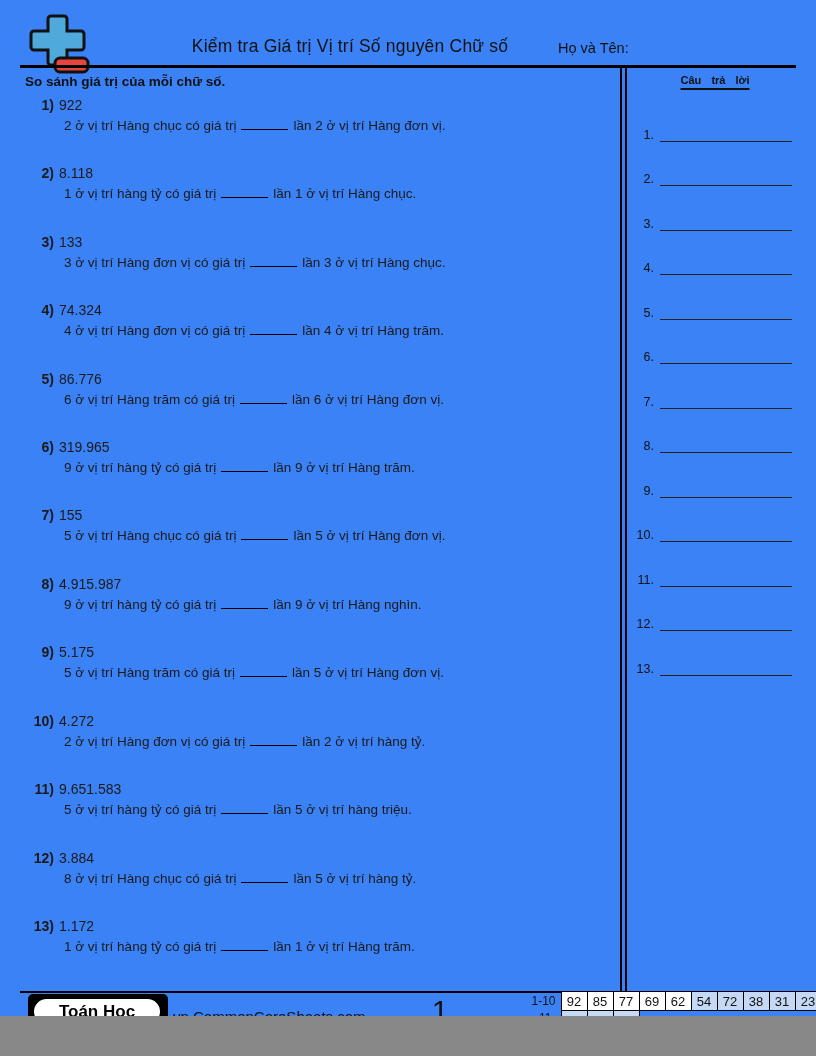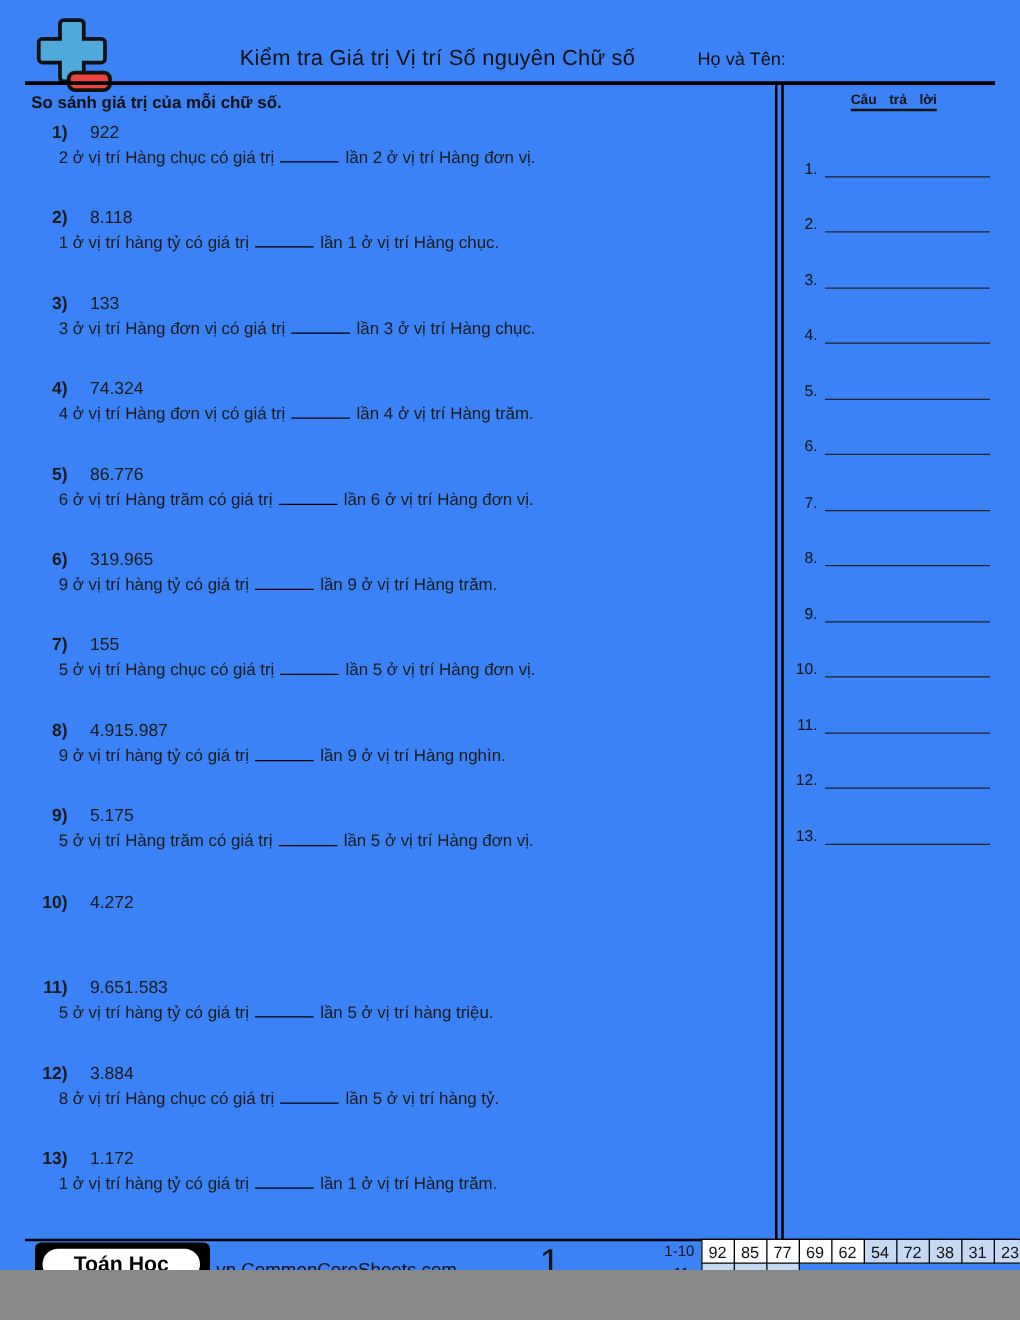--- a/index.html
+++ b/index.html
@@ -29,7 +29,7 @@
   .problem { position:absolute; left:30px; width:575px; }
   .p-line1 { display:flex; align-items:baseline; font-size:14px; }
   .p-num { width:24px; text-align:right; font-weight:bold; flex:0 0 24px; }
-  .p-value { margin-left:18px; }
+  .p-value { margin-left:5px; }
   .p-line2 { margin-left:17px; margin-top:5px; font-size:13.5px; white-space:nowrap; }
   .blank {
     display:inline-block; width:47px; height:11px;

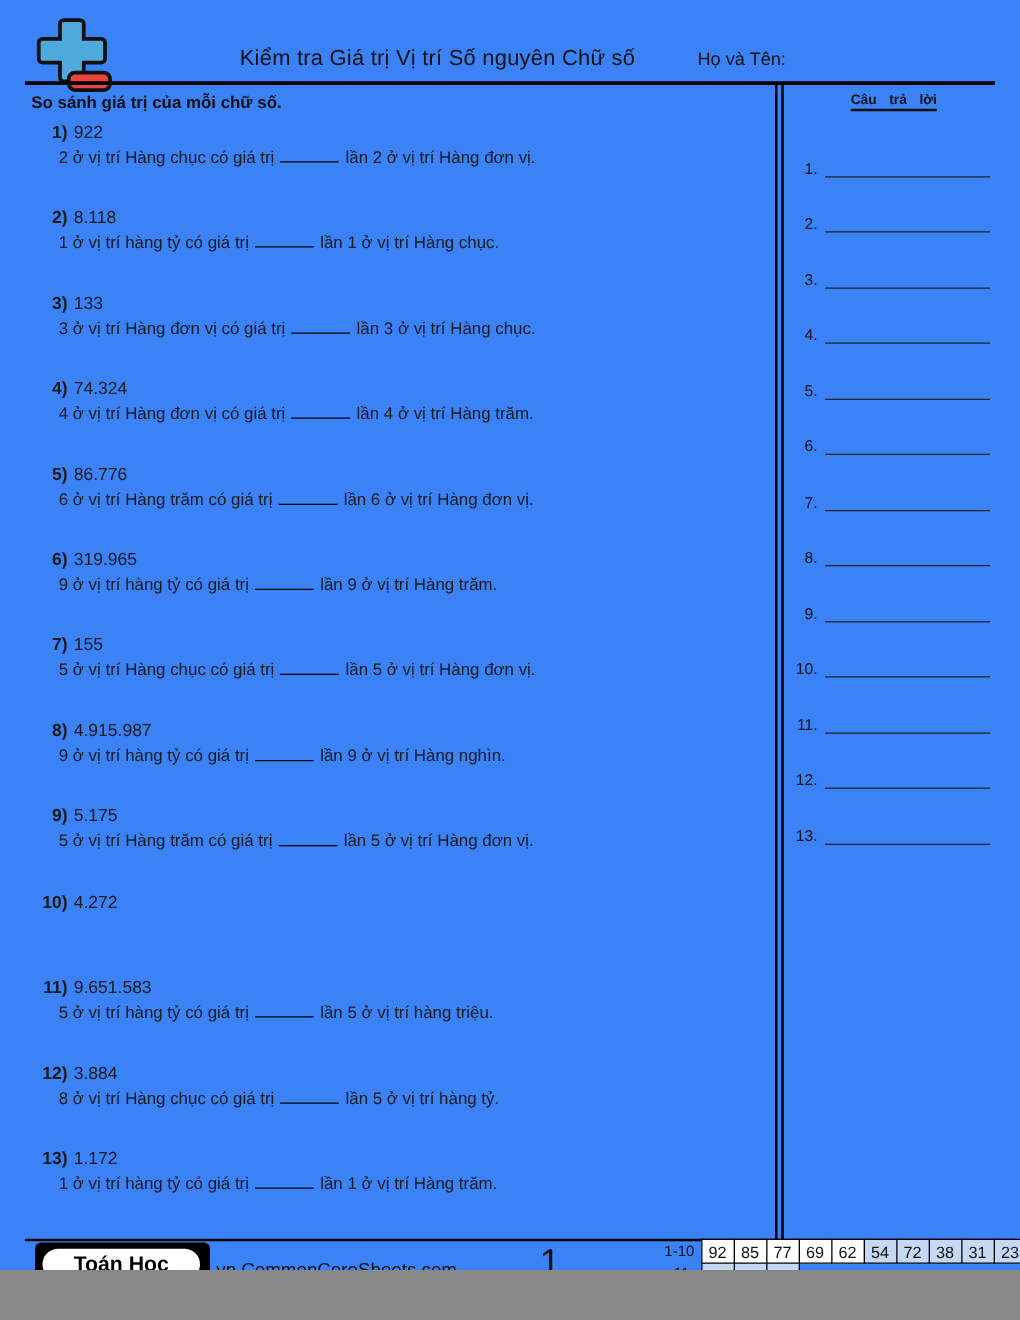--- a/index.html
+++ b/index.html
@@ -30,7 +30,7 @@
   .p-line1 { display:flex; align-items:baseline; font-size:14px; }
   .p-num { width:24px; text-align:right; font-weight:bold; flex:0 0 24px; }
   .p-value { margin-left:5px; }
-  .p-line2 { margin-left:17px; margin-top:5px; font-size:13.5px; white-space:nowrap; }
+  .p-line2 { margin-left:34px; margin-top:5px; font-size:13.5px; white-space:nowrap; }
   .blank {
     display:inline-block; width:47px; height:11px;
     border-bottom:1.6px solid #000; margin:0 5px;

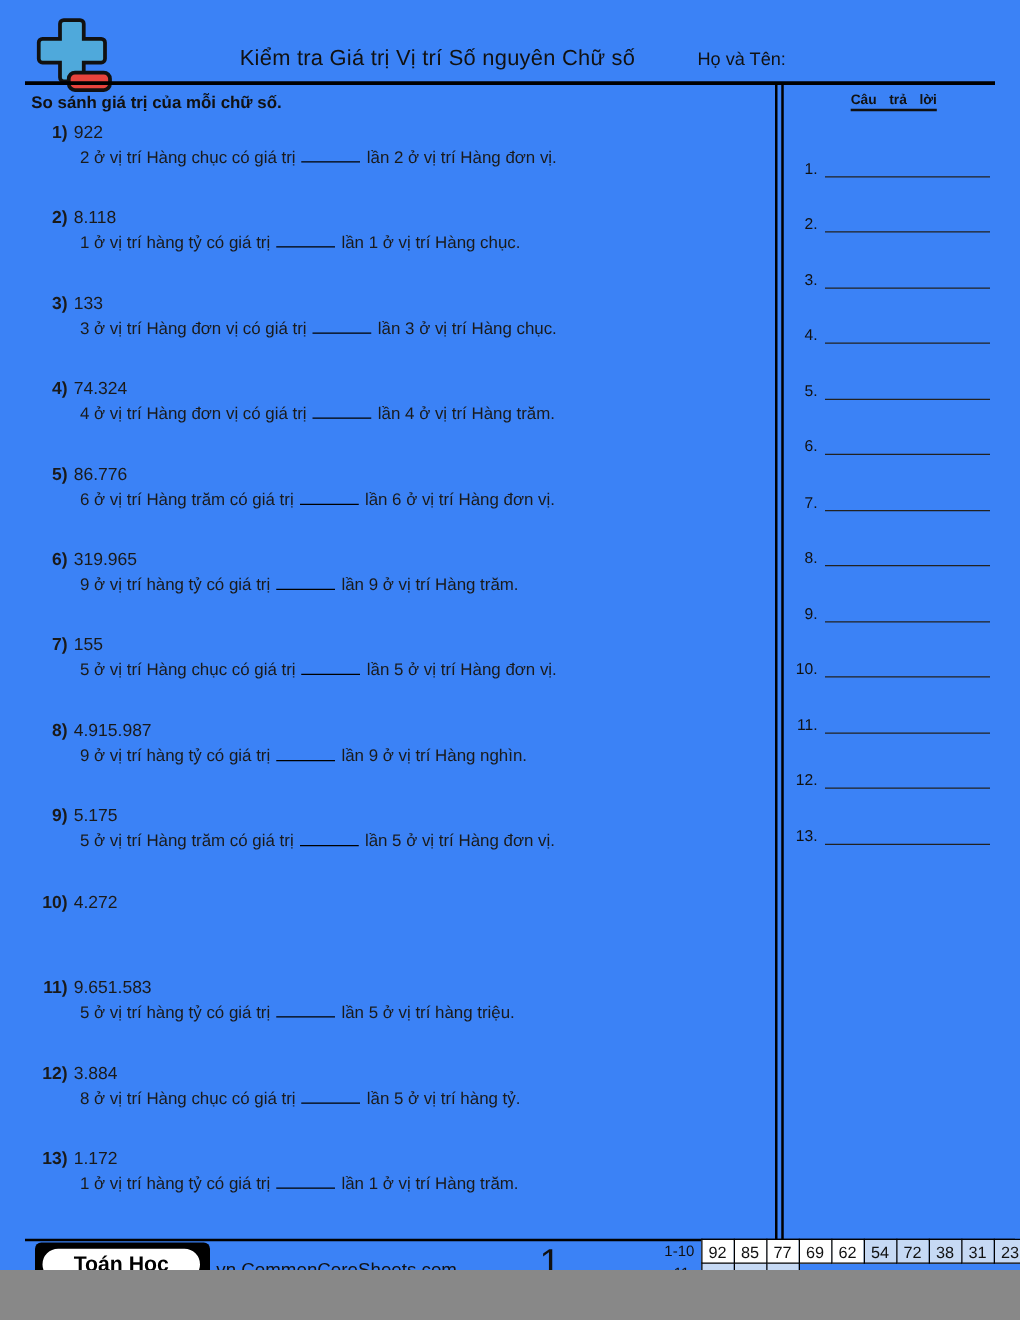--- a/index.html
+++ b/index.html
@@ -158,6 +158,7 @@
         <span class="p-num">10)</span>
         <span class="p-value">4.272</span>
       </div>
+    <div class="p-line2"><span>2 ở vị trí Hàng đơn vị có giá trị</span><span class="blank"></span><span>lần 2 ở vị trí hàng tỷ.</span></div>
   </div>
   <div class="problem" style="top:781px">
     <div class="p-line1">

